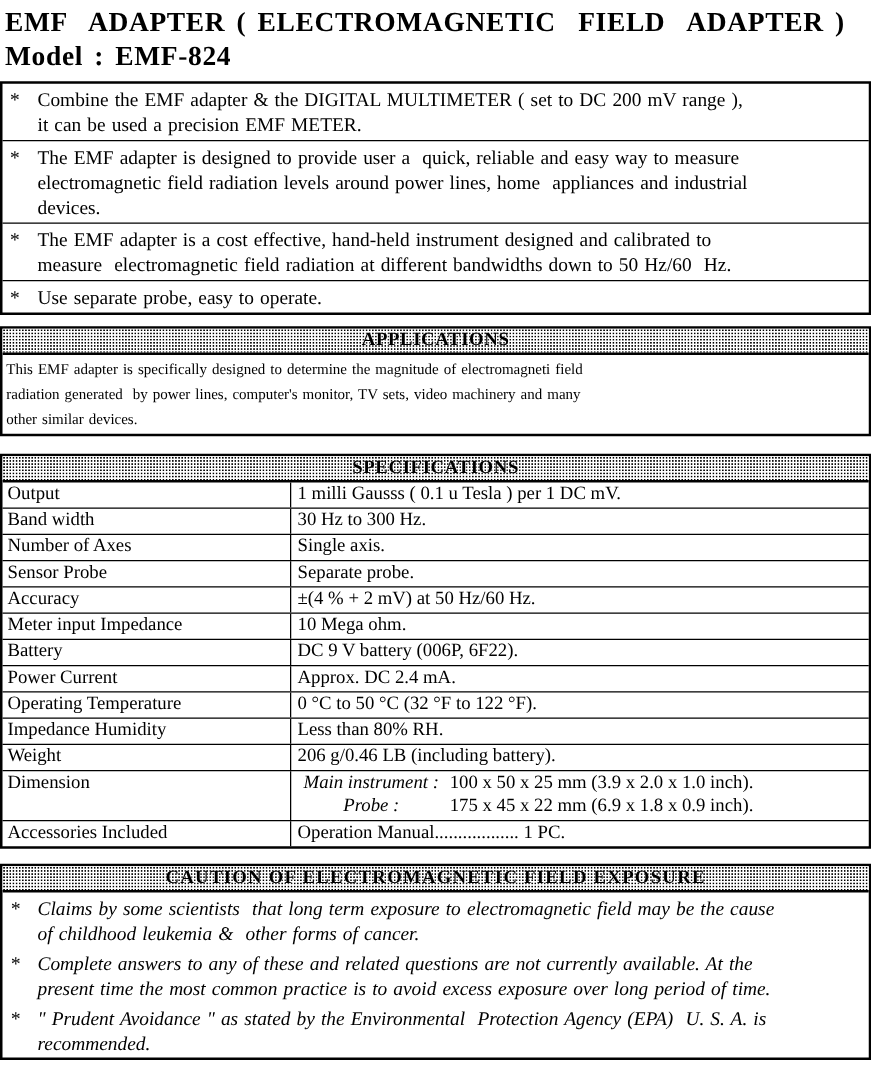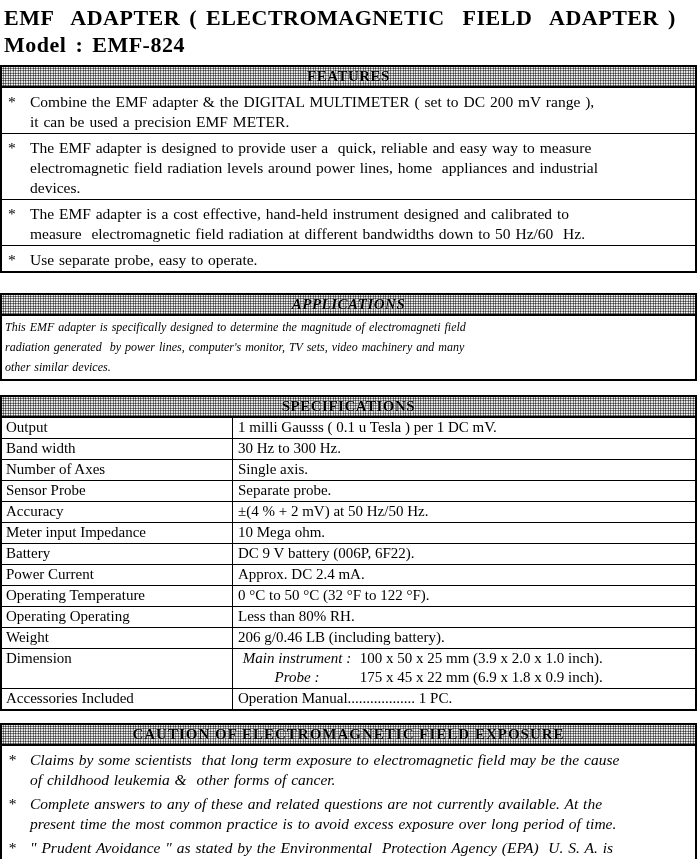--- a/index.html
+++ b/index.html
@@ -59,7 +59,6 @@
 </div>
 
 <div class="section sec-features">
-  <div class="band">FEATURES</div>
   <div>
       <div class="item"><span class="bullet">*</span><span>Combine the EMF adapter &amp; the DIGITAL MULTIMETER ( set to DC 200 mV range ),<br>it can be used a precision EMF METER.</span></div>
       <div class="item"><span class="bullet">*</span><span>The EMF adapter is designed to provide user a  quick, reliable and easy way to measure<br>electromagnetic field radiation levels around power lines, home  appliances and industrial<br>devices.</span></div>

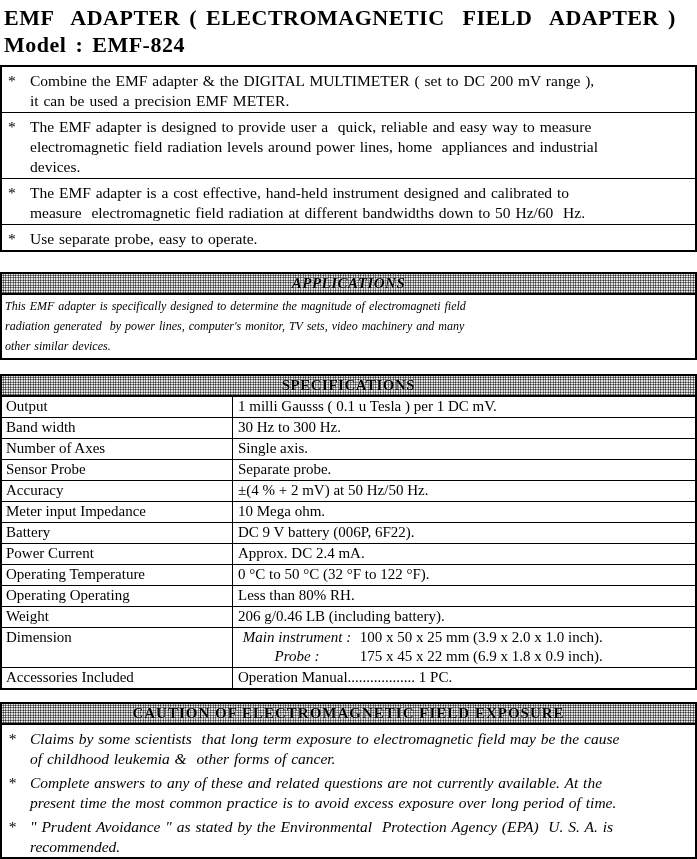--- a/index.html
+++ b/index.html
@@ -18,7 +18,7 @@
     border:2px solid #000;margin:0;
   }
   .sec-features{margin-top:7px;}
-  .sec-applications{margin-top:20px;font-style:italic;}
+  .sec-applications{margin-top:9px;}
   .sec-specifications{margin-top:14px;}
   .sec-caution{margin-top:12px;}
   .band{

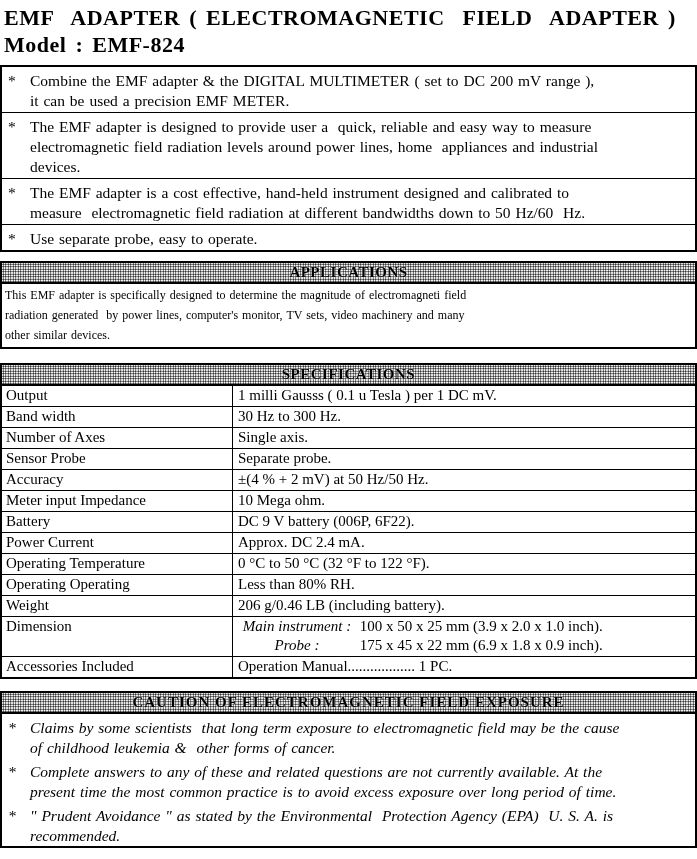--- a/index.html
+++ b/index.html
@@ -93,7 +93,7 @@
       </div>
       <div class="spec-row">
         <div class="spec-label">Accuracy</div>
-        <div class="spec-value">±(4 % + 2 mV) at 50 Hz/50 Hz.</div>
+        <div class="spec-value">±(4 % + 2 mV) at 50 Hz/60 Hz.</div>
       </div>
       <div class="spec-row">
         <div class="spec-label">Meter input Impedance</div>

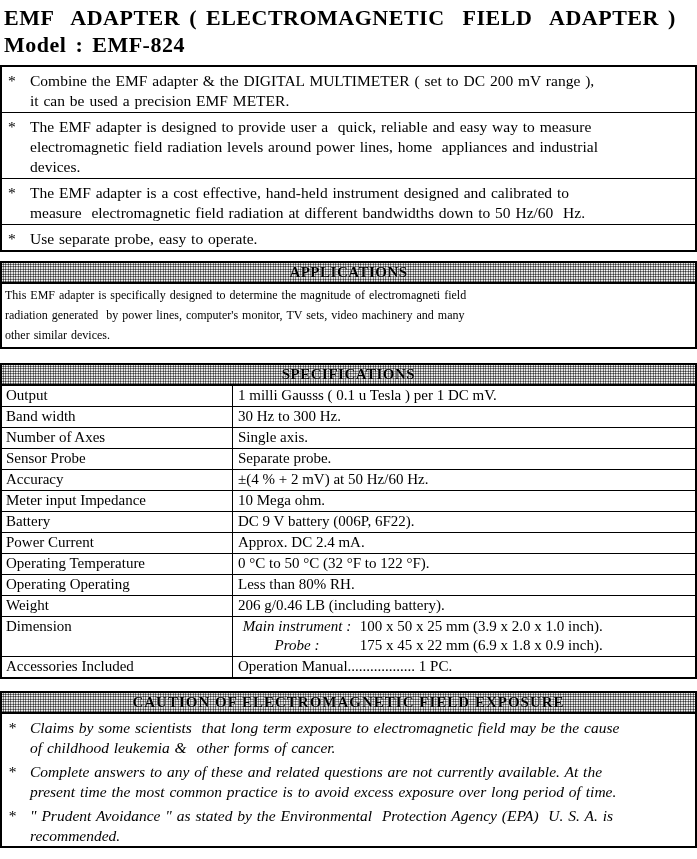--- a/index.html
+++ b/index.html
@@ -112,7 +112,7 @@
         <div class="spec-value">0 °C to 50 °C (32 °F to 122 °F).</div>
       </div>
       <div class="spec-row">
-        <div class="spec-label">Operating  Operating</div>
+        <div class="spec-label">Impedance  Humidity</div>
         <div class="spec-value">Less than 80% RH.</div>
       </div>
       <div class="spec-row">

